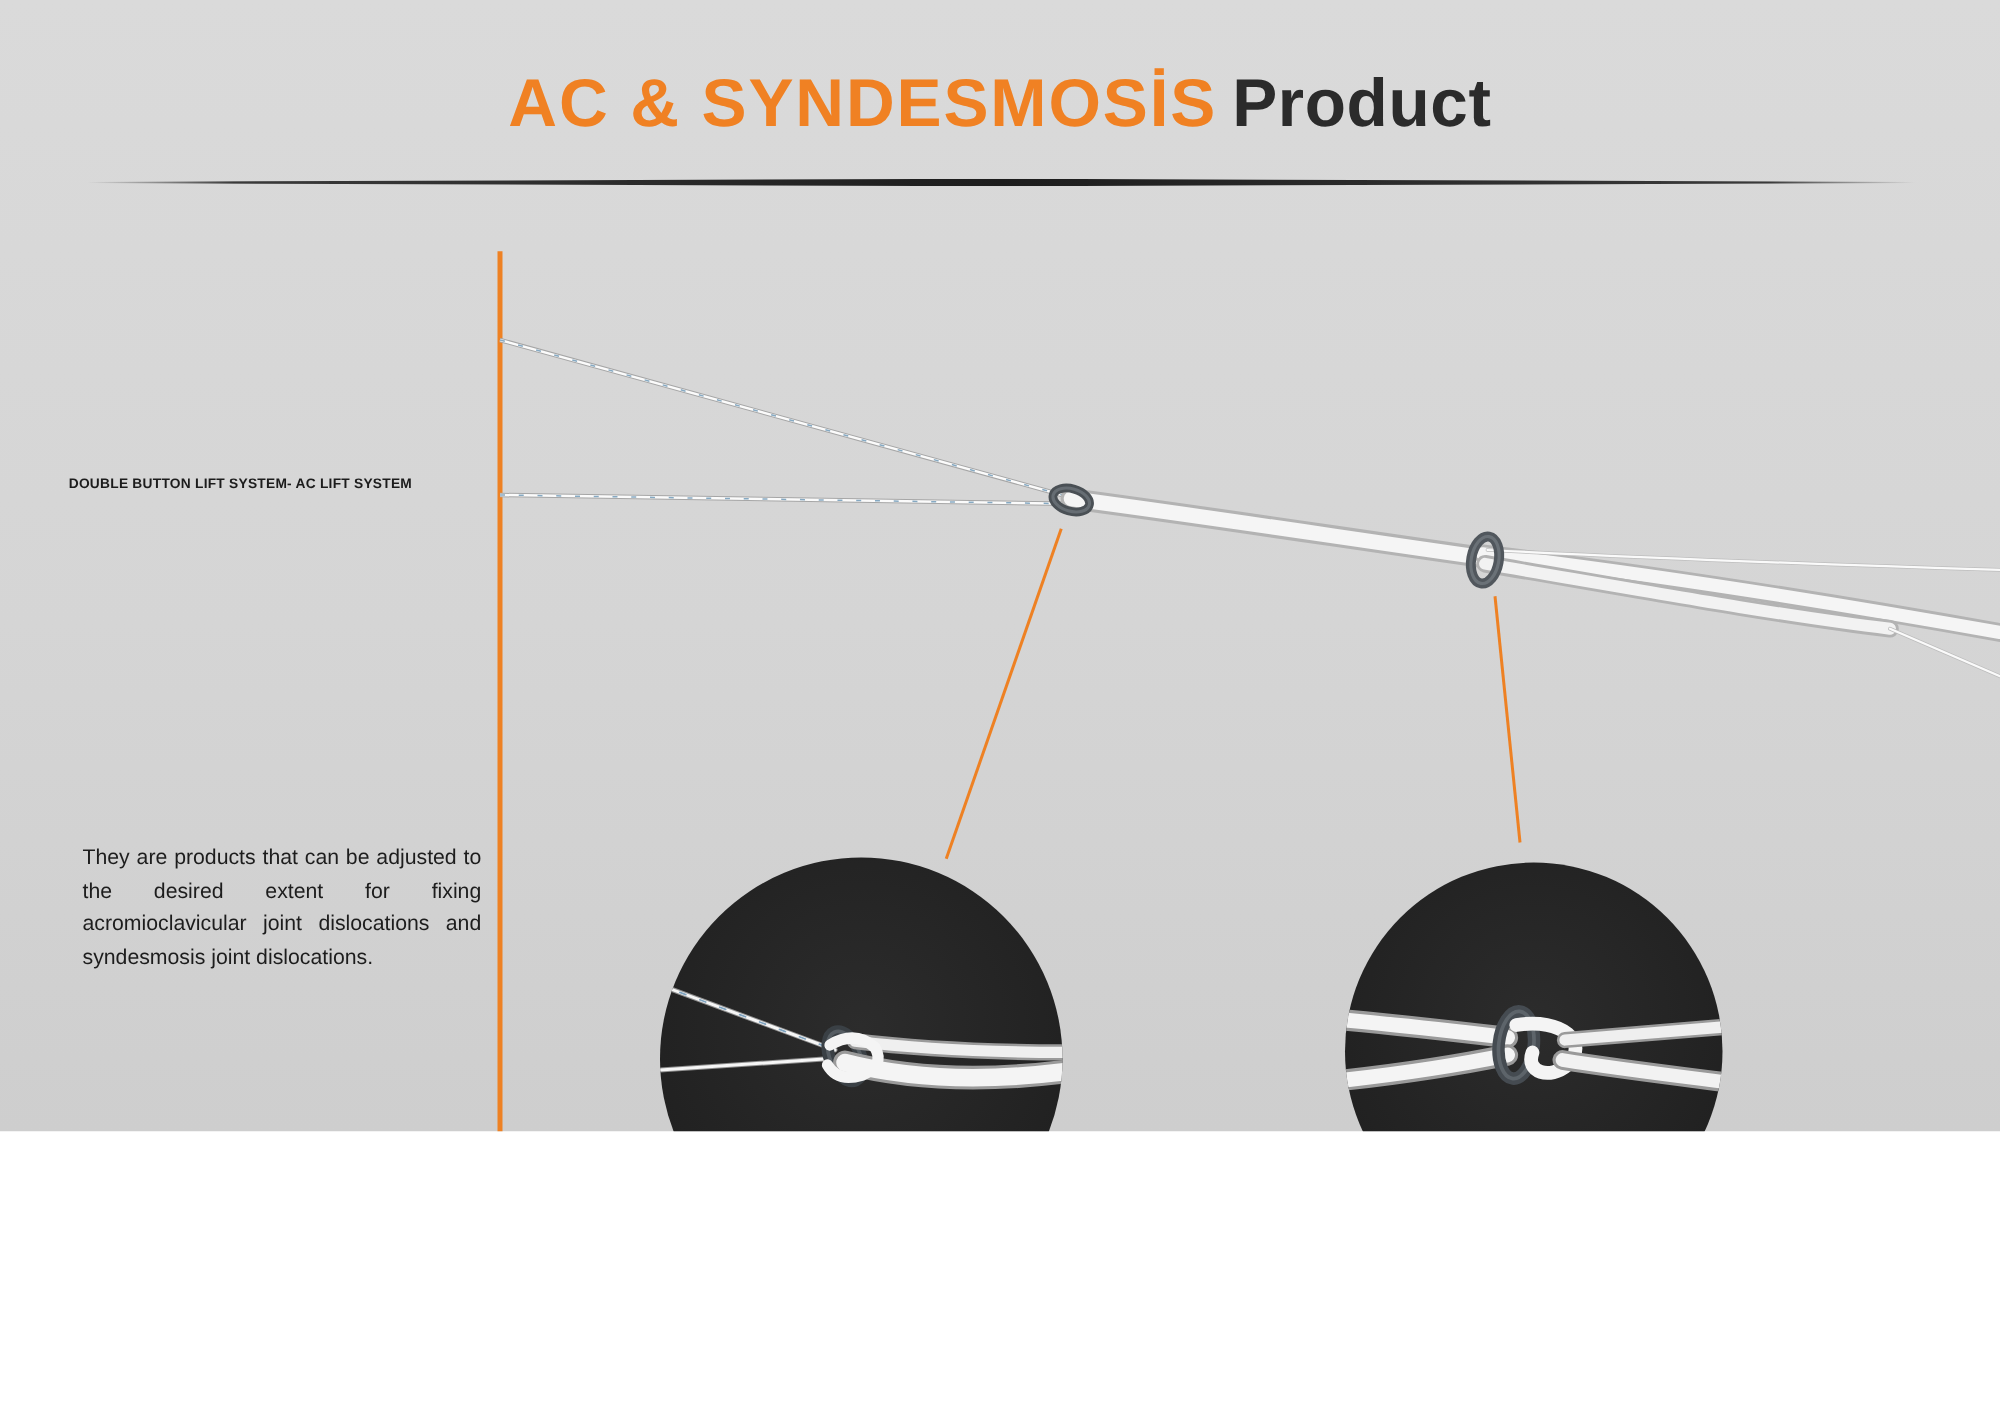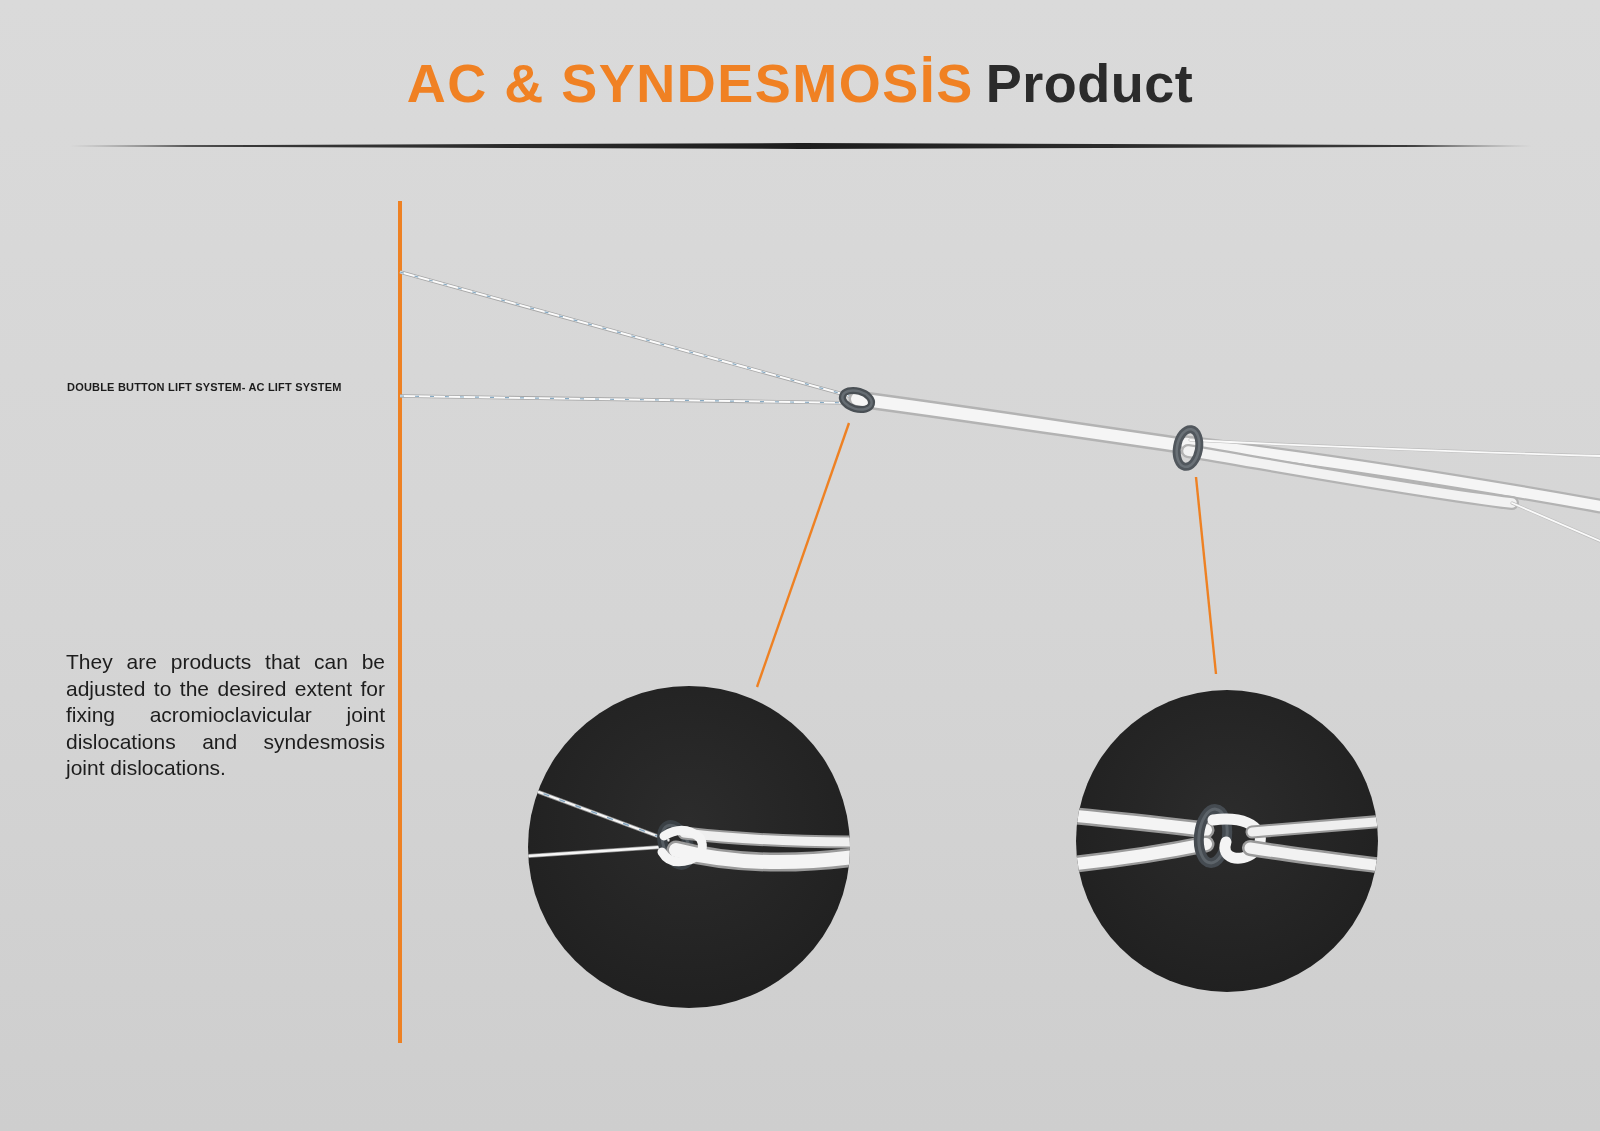--- a/index.html
+++ b/index.html
@@ -9,7 +9,7 @@
   .page {
     position: relative;
     width: 1600px;
-    height: 1131px;
+    height: 905px;
     overflow: hidden;
     background: linear-gradient(180deg, #dadada 0%, #d5d5d5 55%, #cecece 100%);
   }

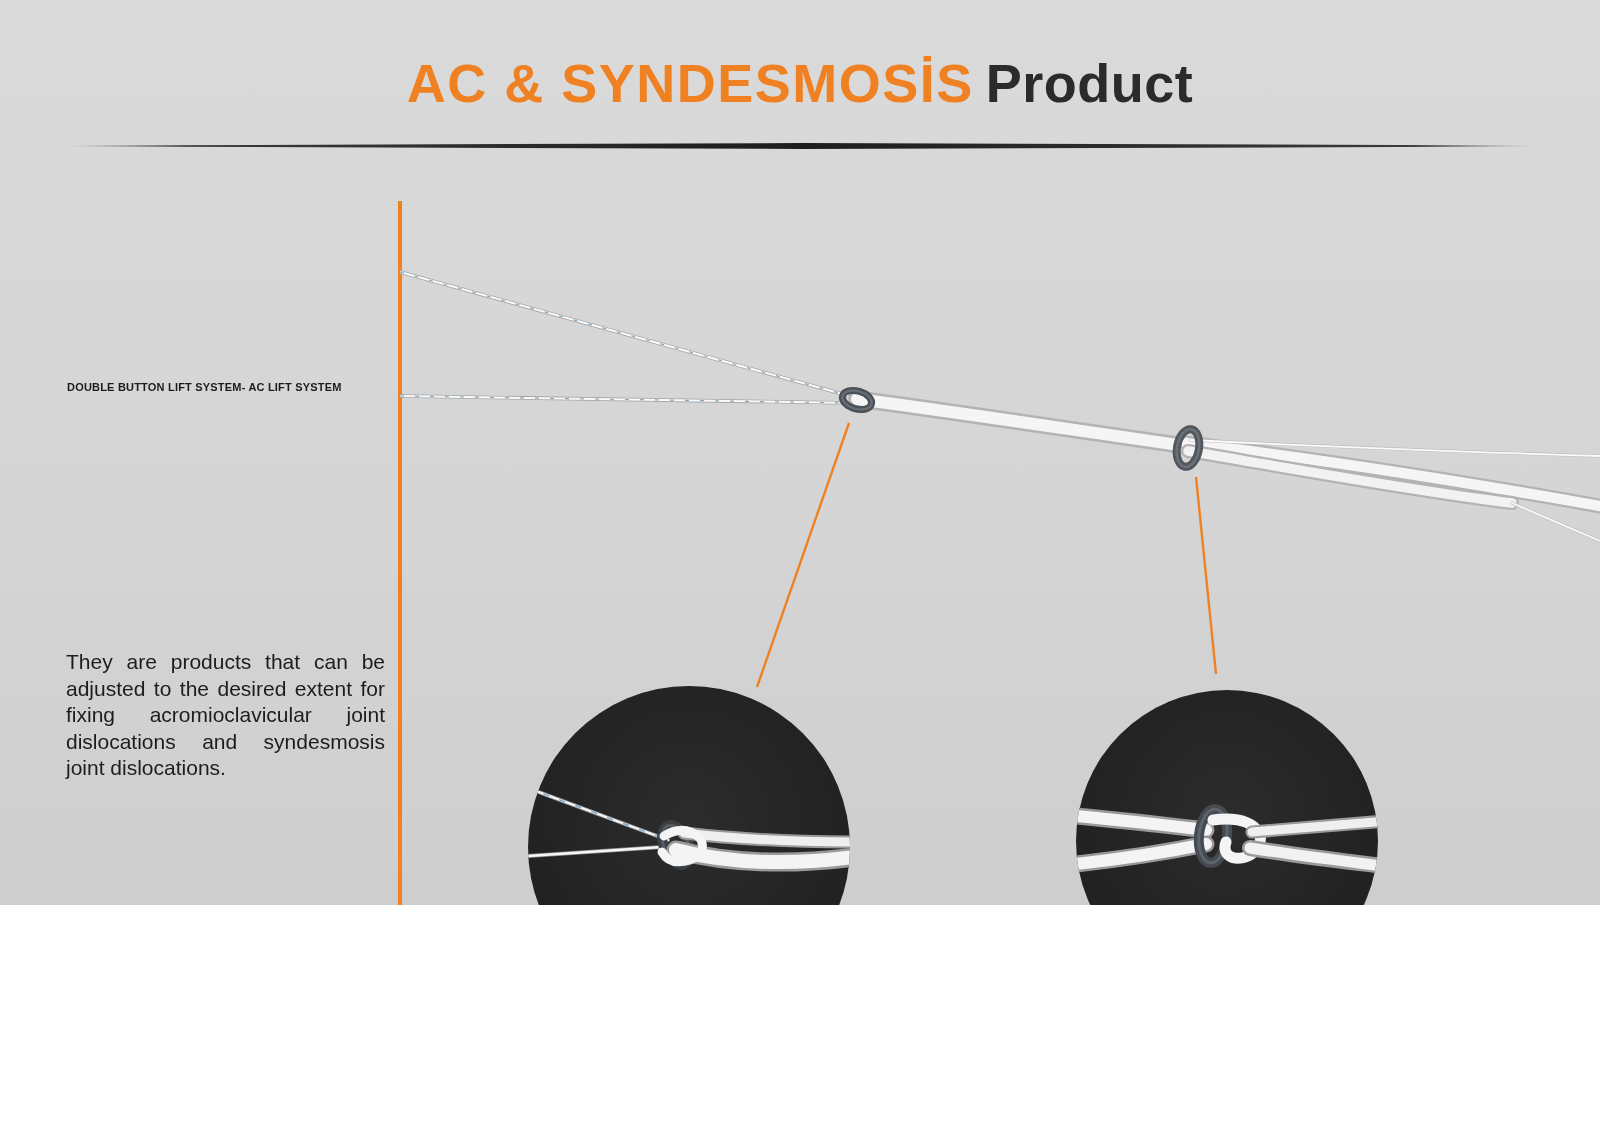--- a/index.html
+++ b/index.html
@@ -61,7 +61,7 @@
 
   .labels {
     position: absolute;
-    left: 67px;
+    left: 55px;
     top: 374px;
     font-size: 11px;
     font-weight: bold;

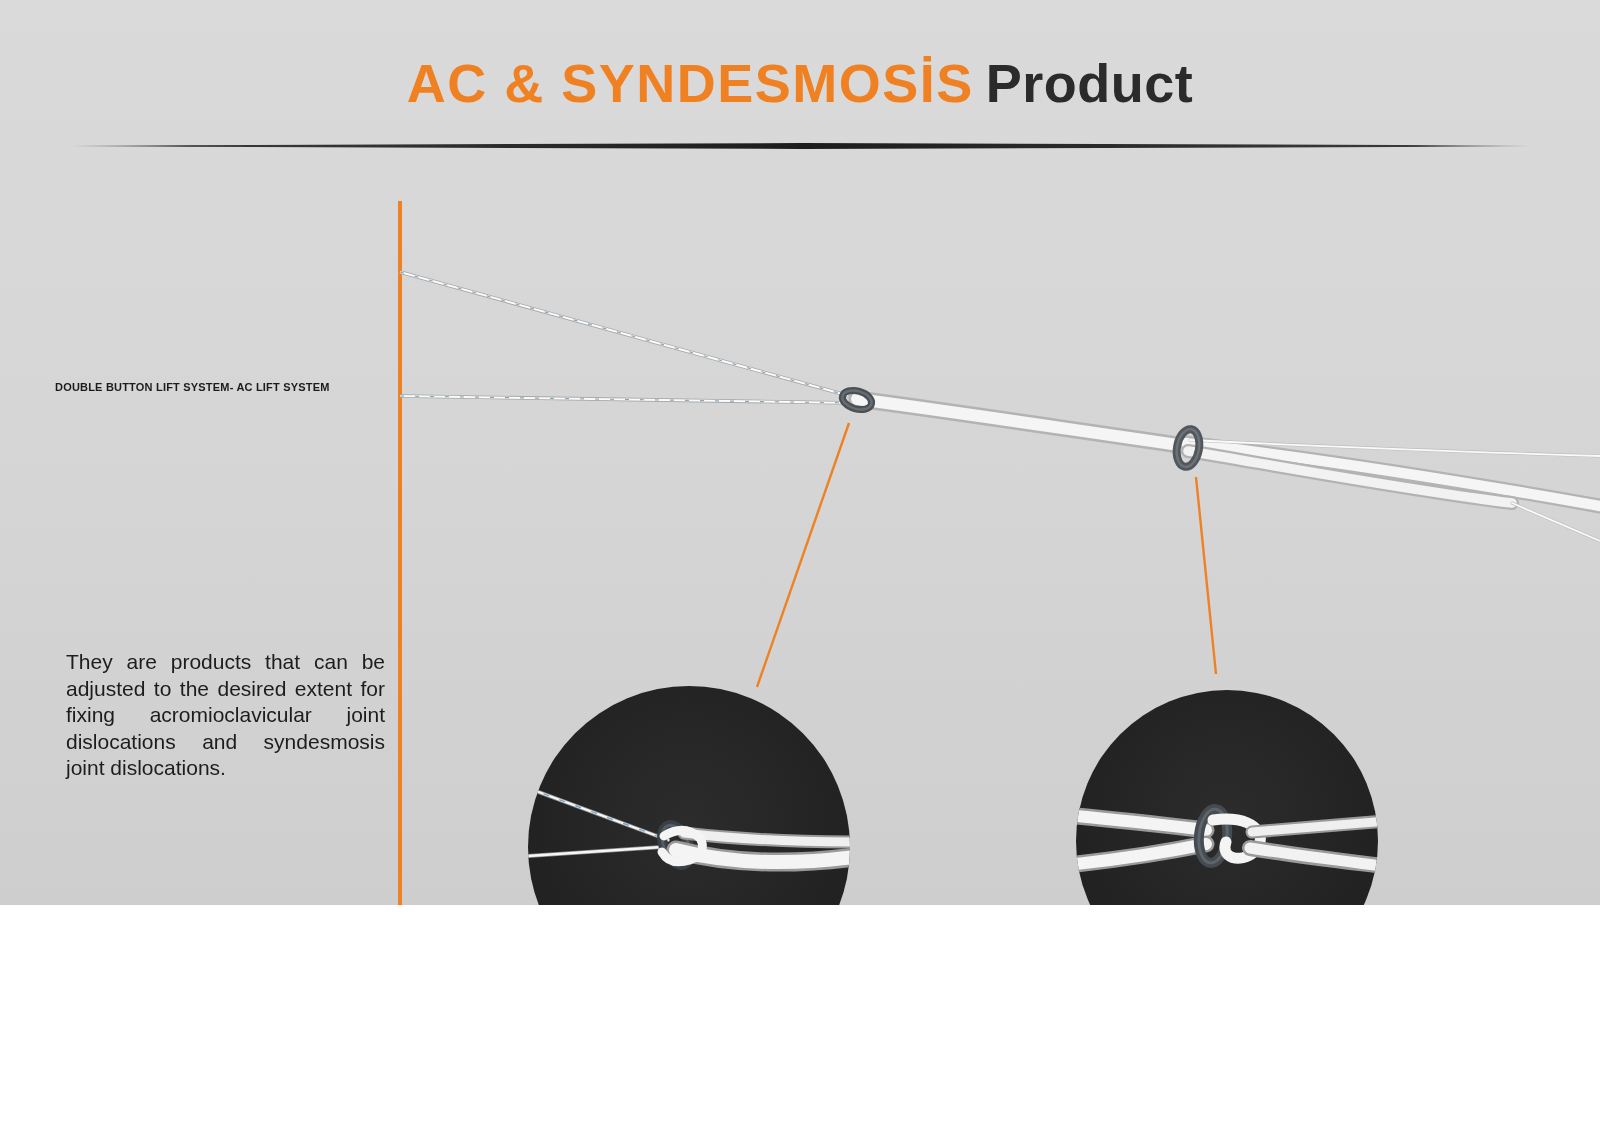--- a/index.html
+++ b/index.html
@@ -75,9 +75,9 @@
   .description {
     position: absolute;
     left: 66px;
-    top: 649px;
+    top: 673px;
     width: 319px;
-    font-size: 21px;
+    font-size: 17px;
     line-height: 26.5px;
     color: #1d1d1d;
     text-align: justify;

